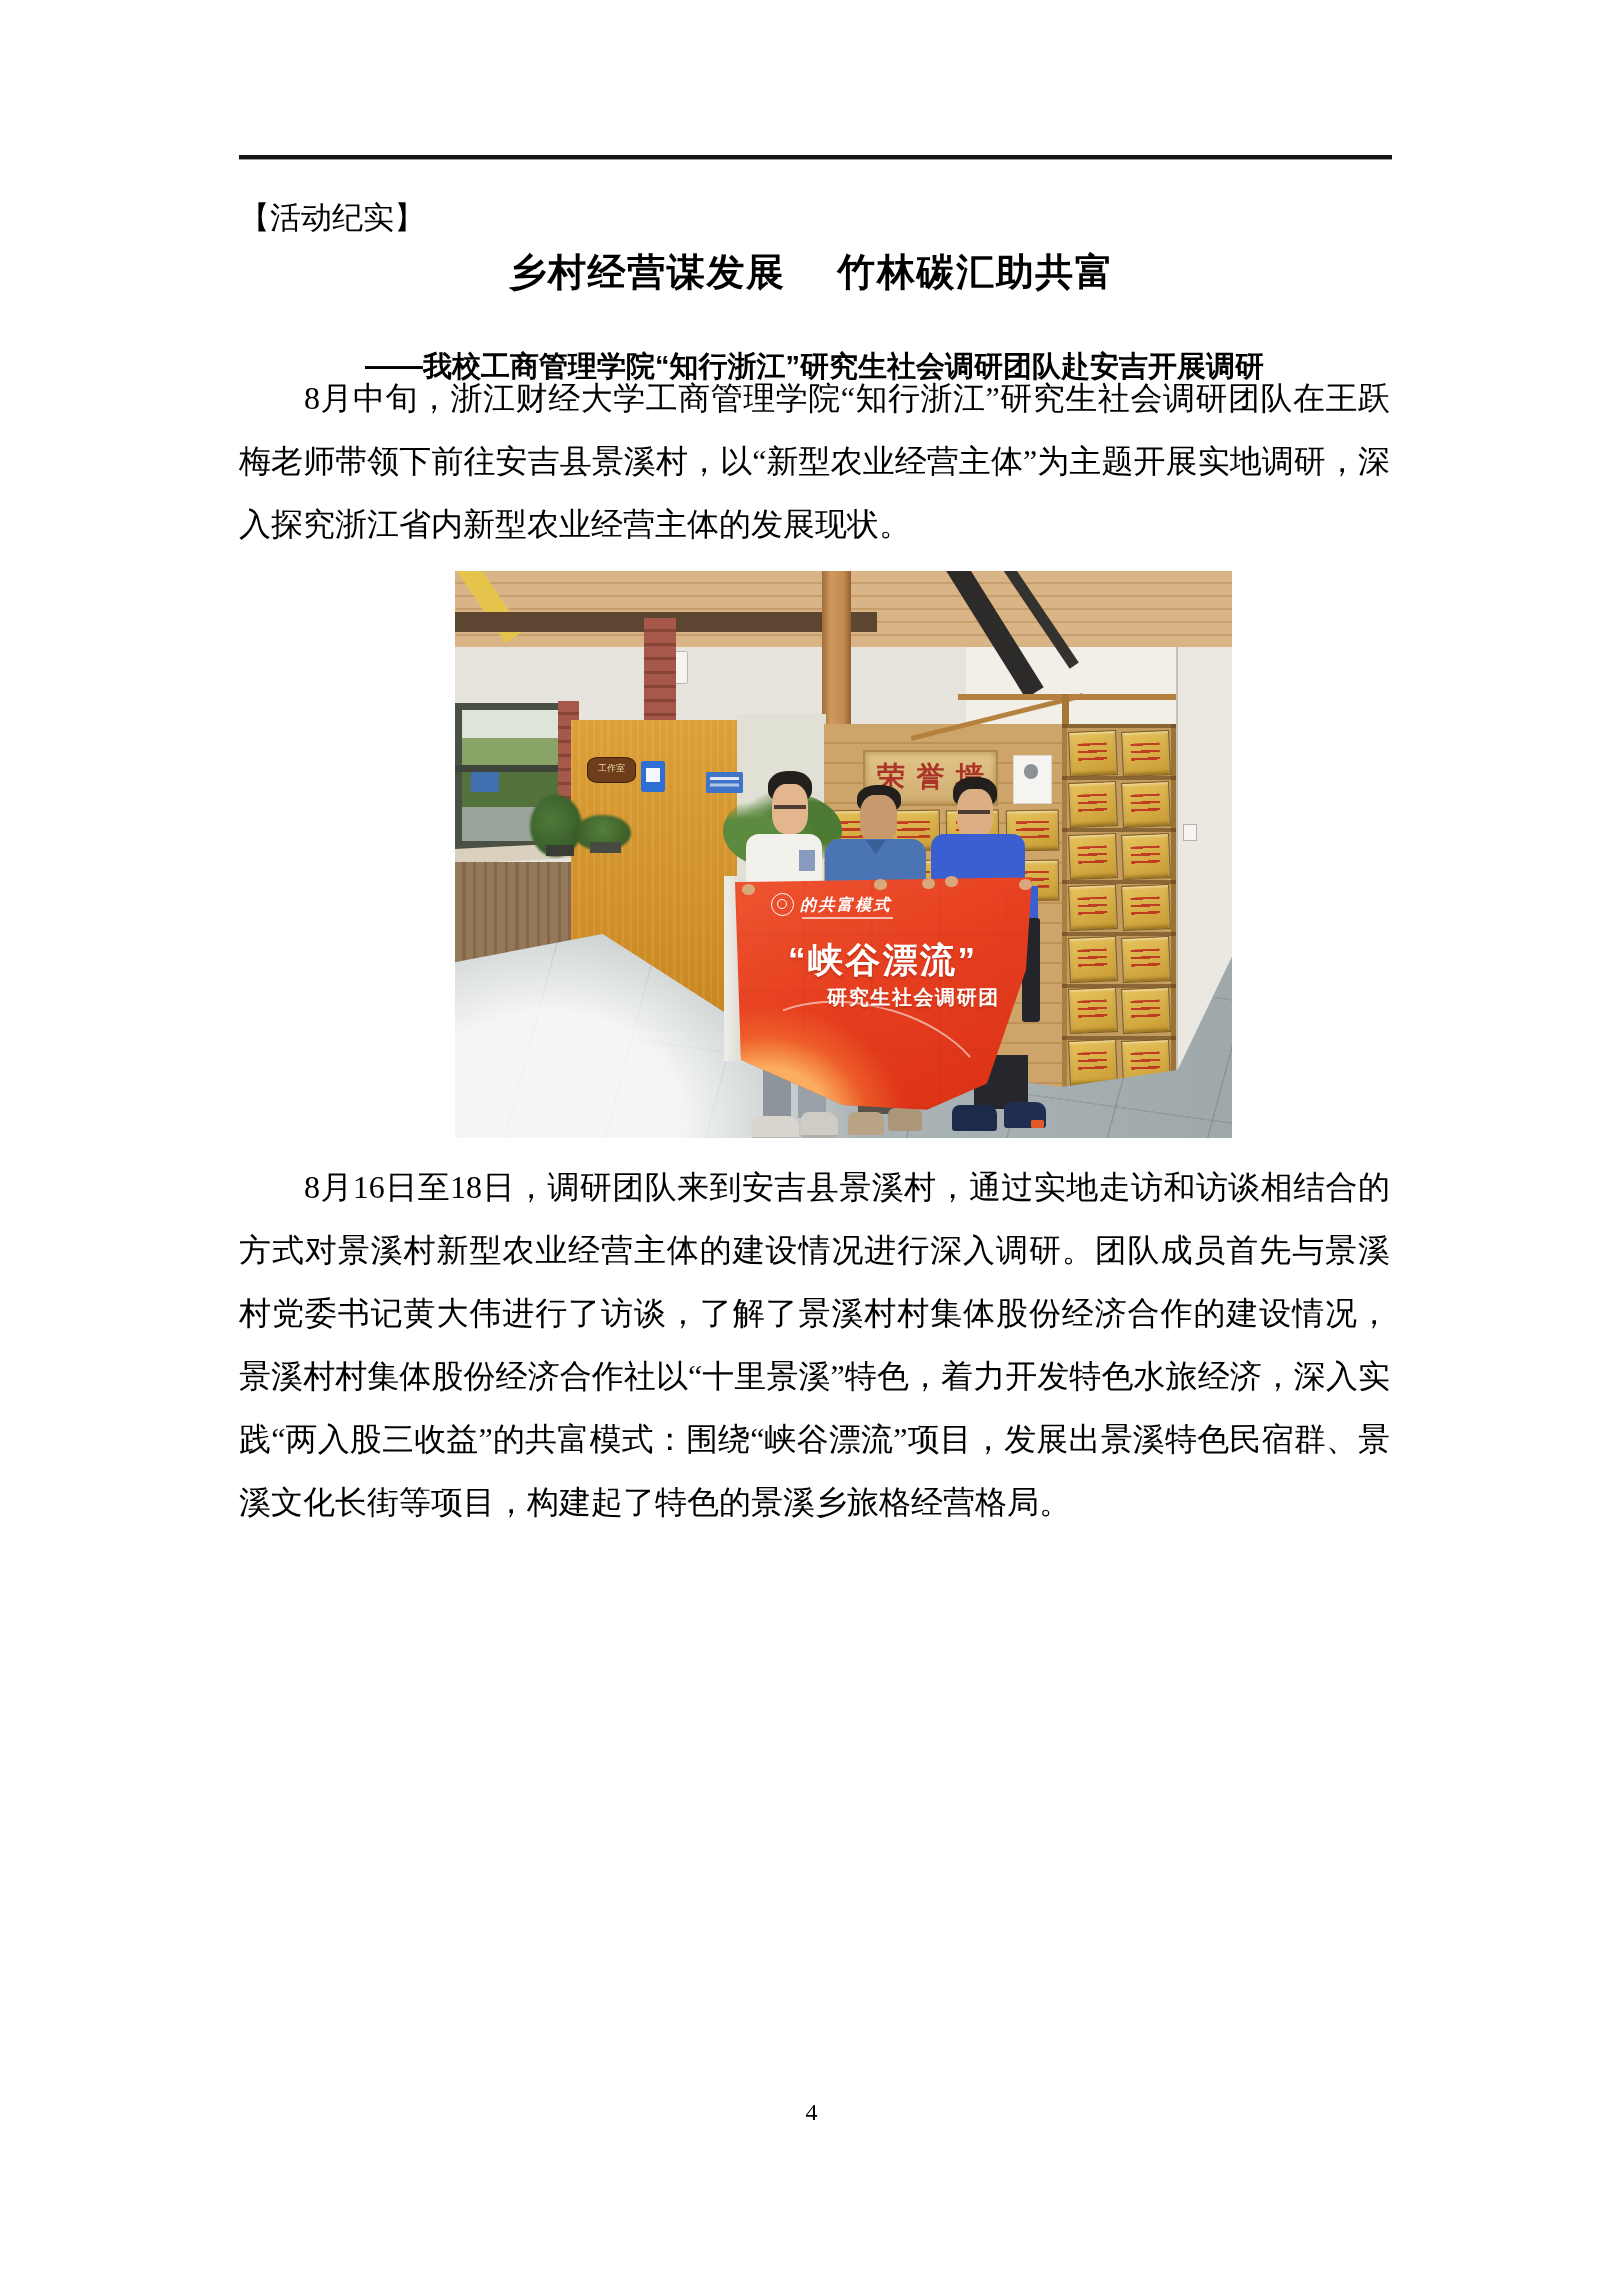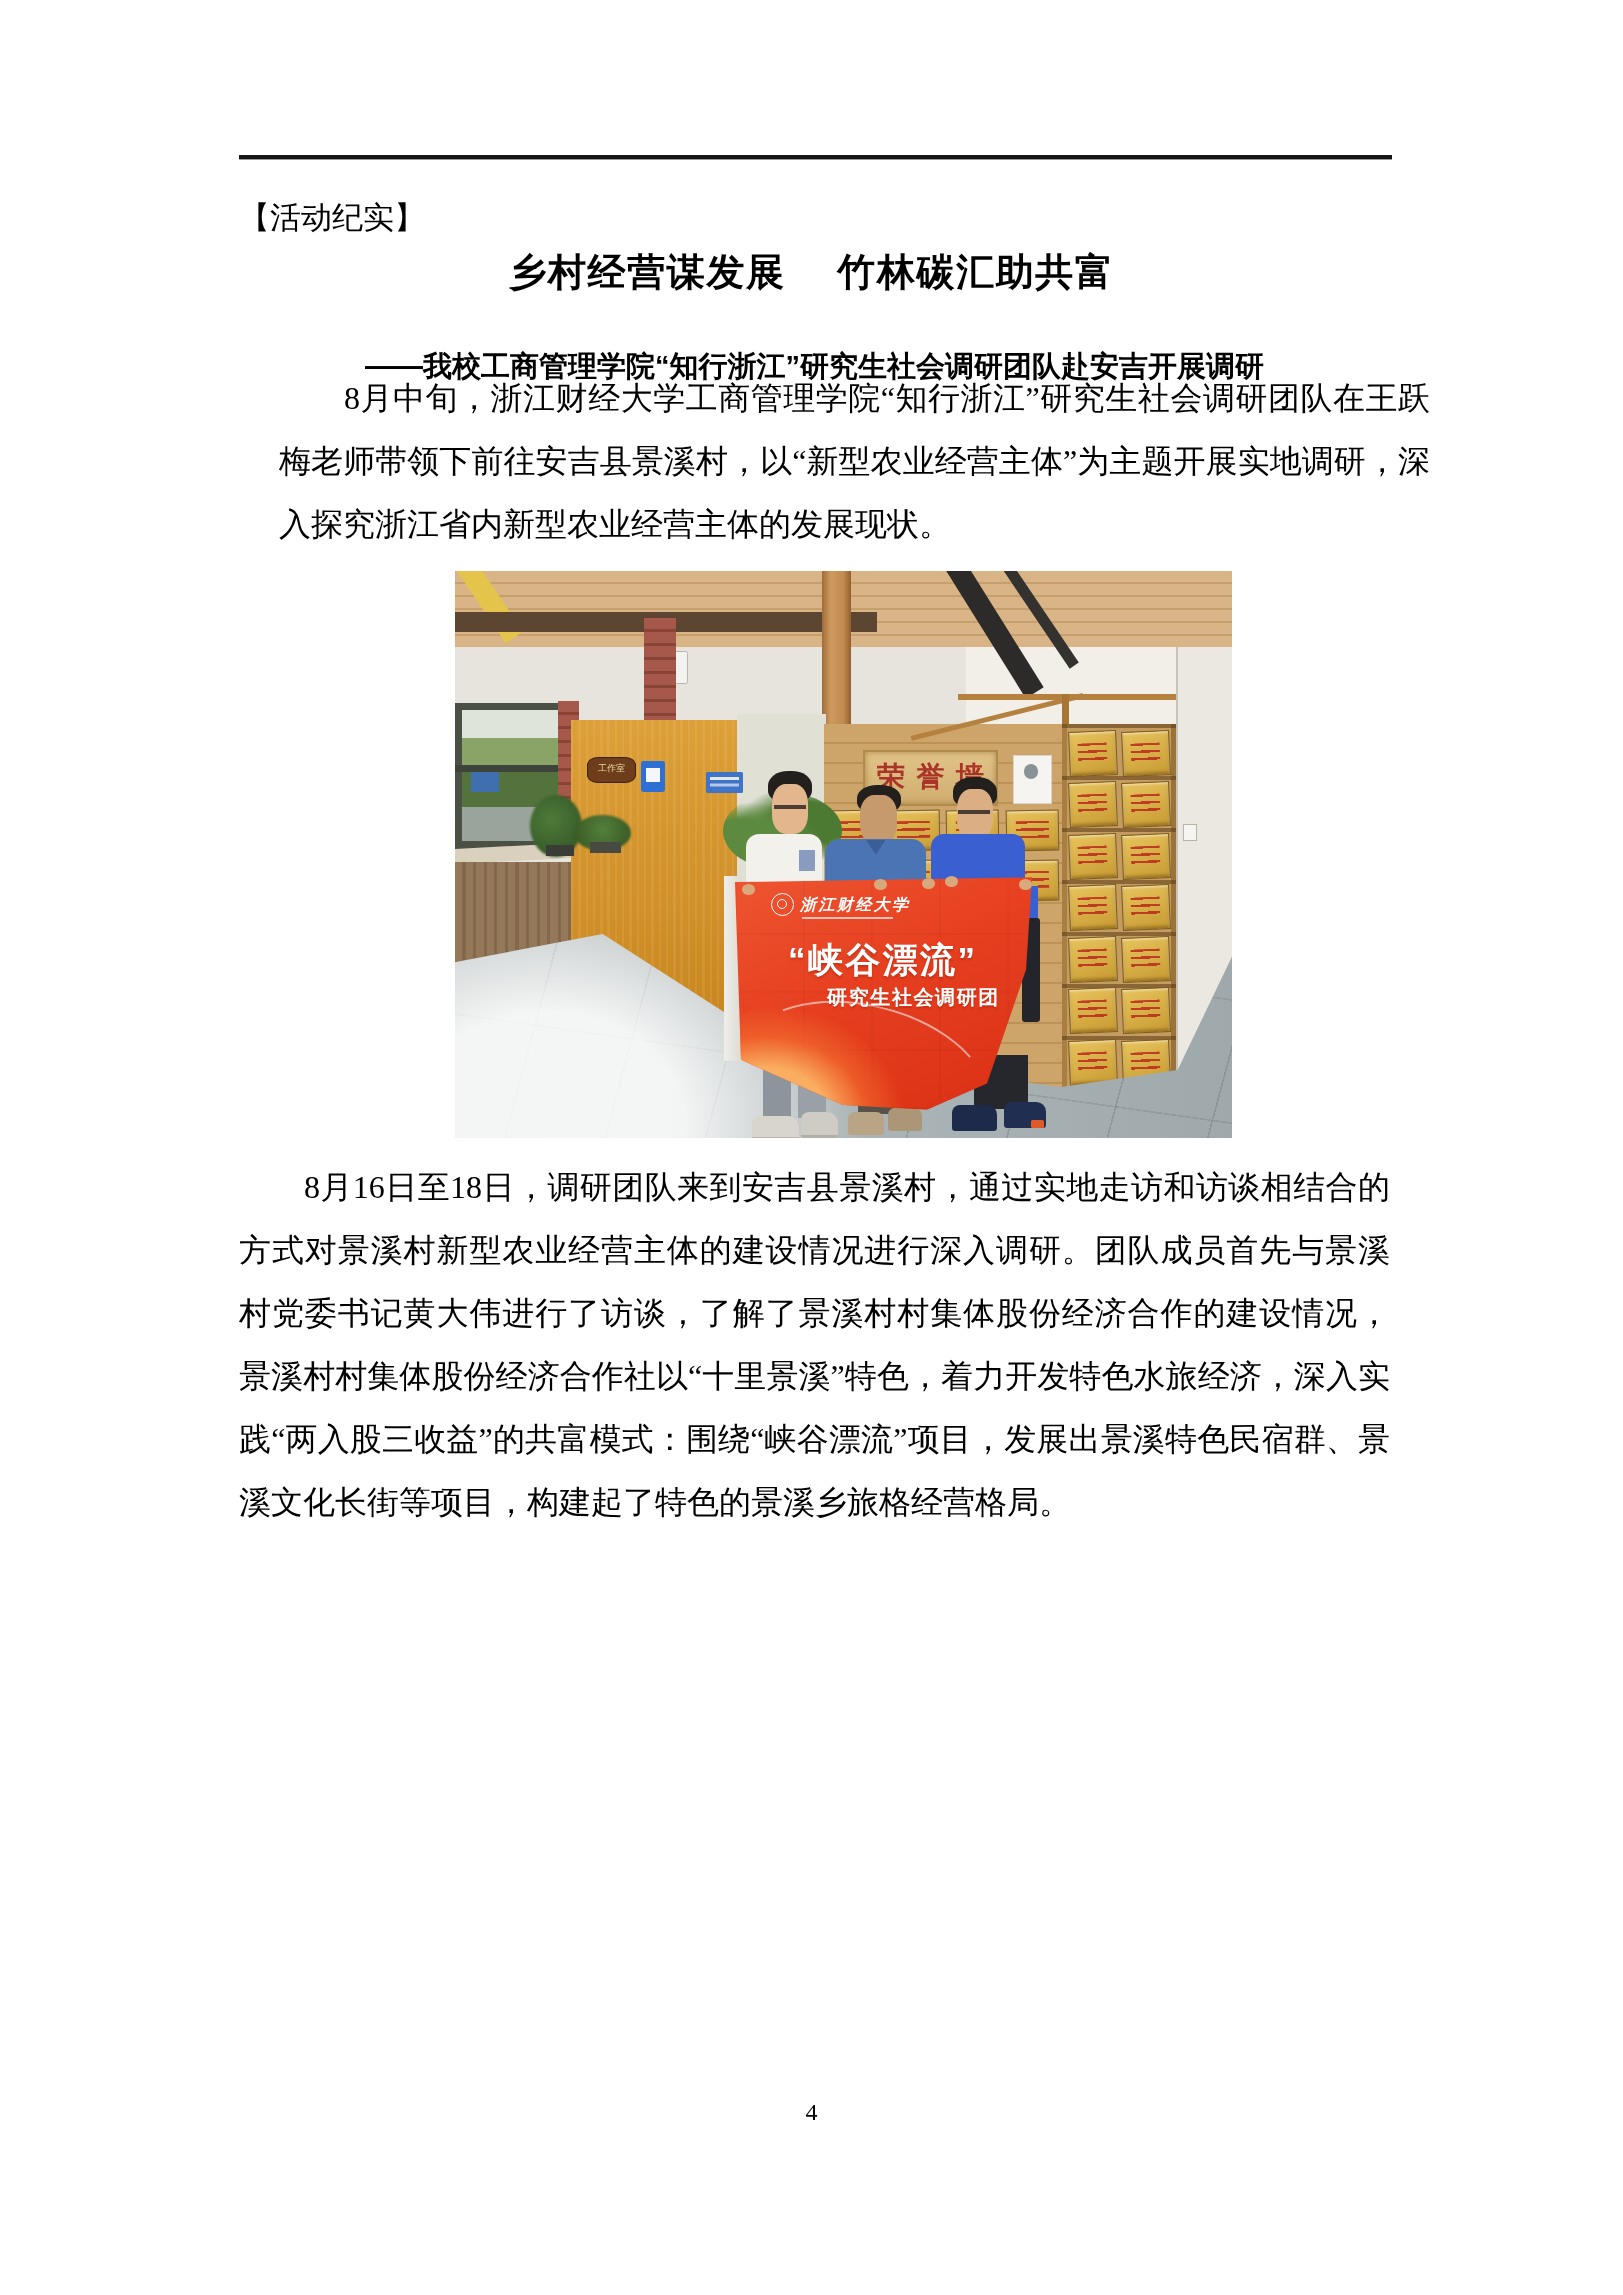--- a/index.html
+++ b/index.html
@@ -43,7 +43,7 @@
     text-align:justify;text-justify:inter-ideograph;
     text-indent:65px;
   }
-  .para-1{top:367px;margin-left:40px;}
+  .para-1{top:367px;}
   .para-2{top:1156px;}
   .page-number{
     position:absolute;top:2099px;left:0;width:1623px;

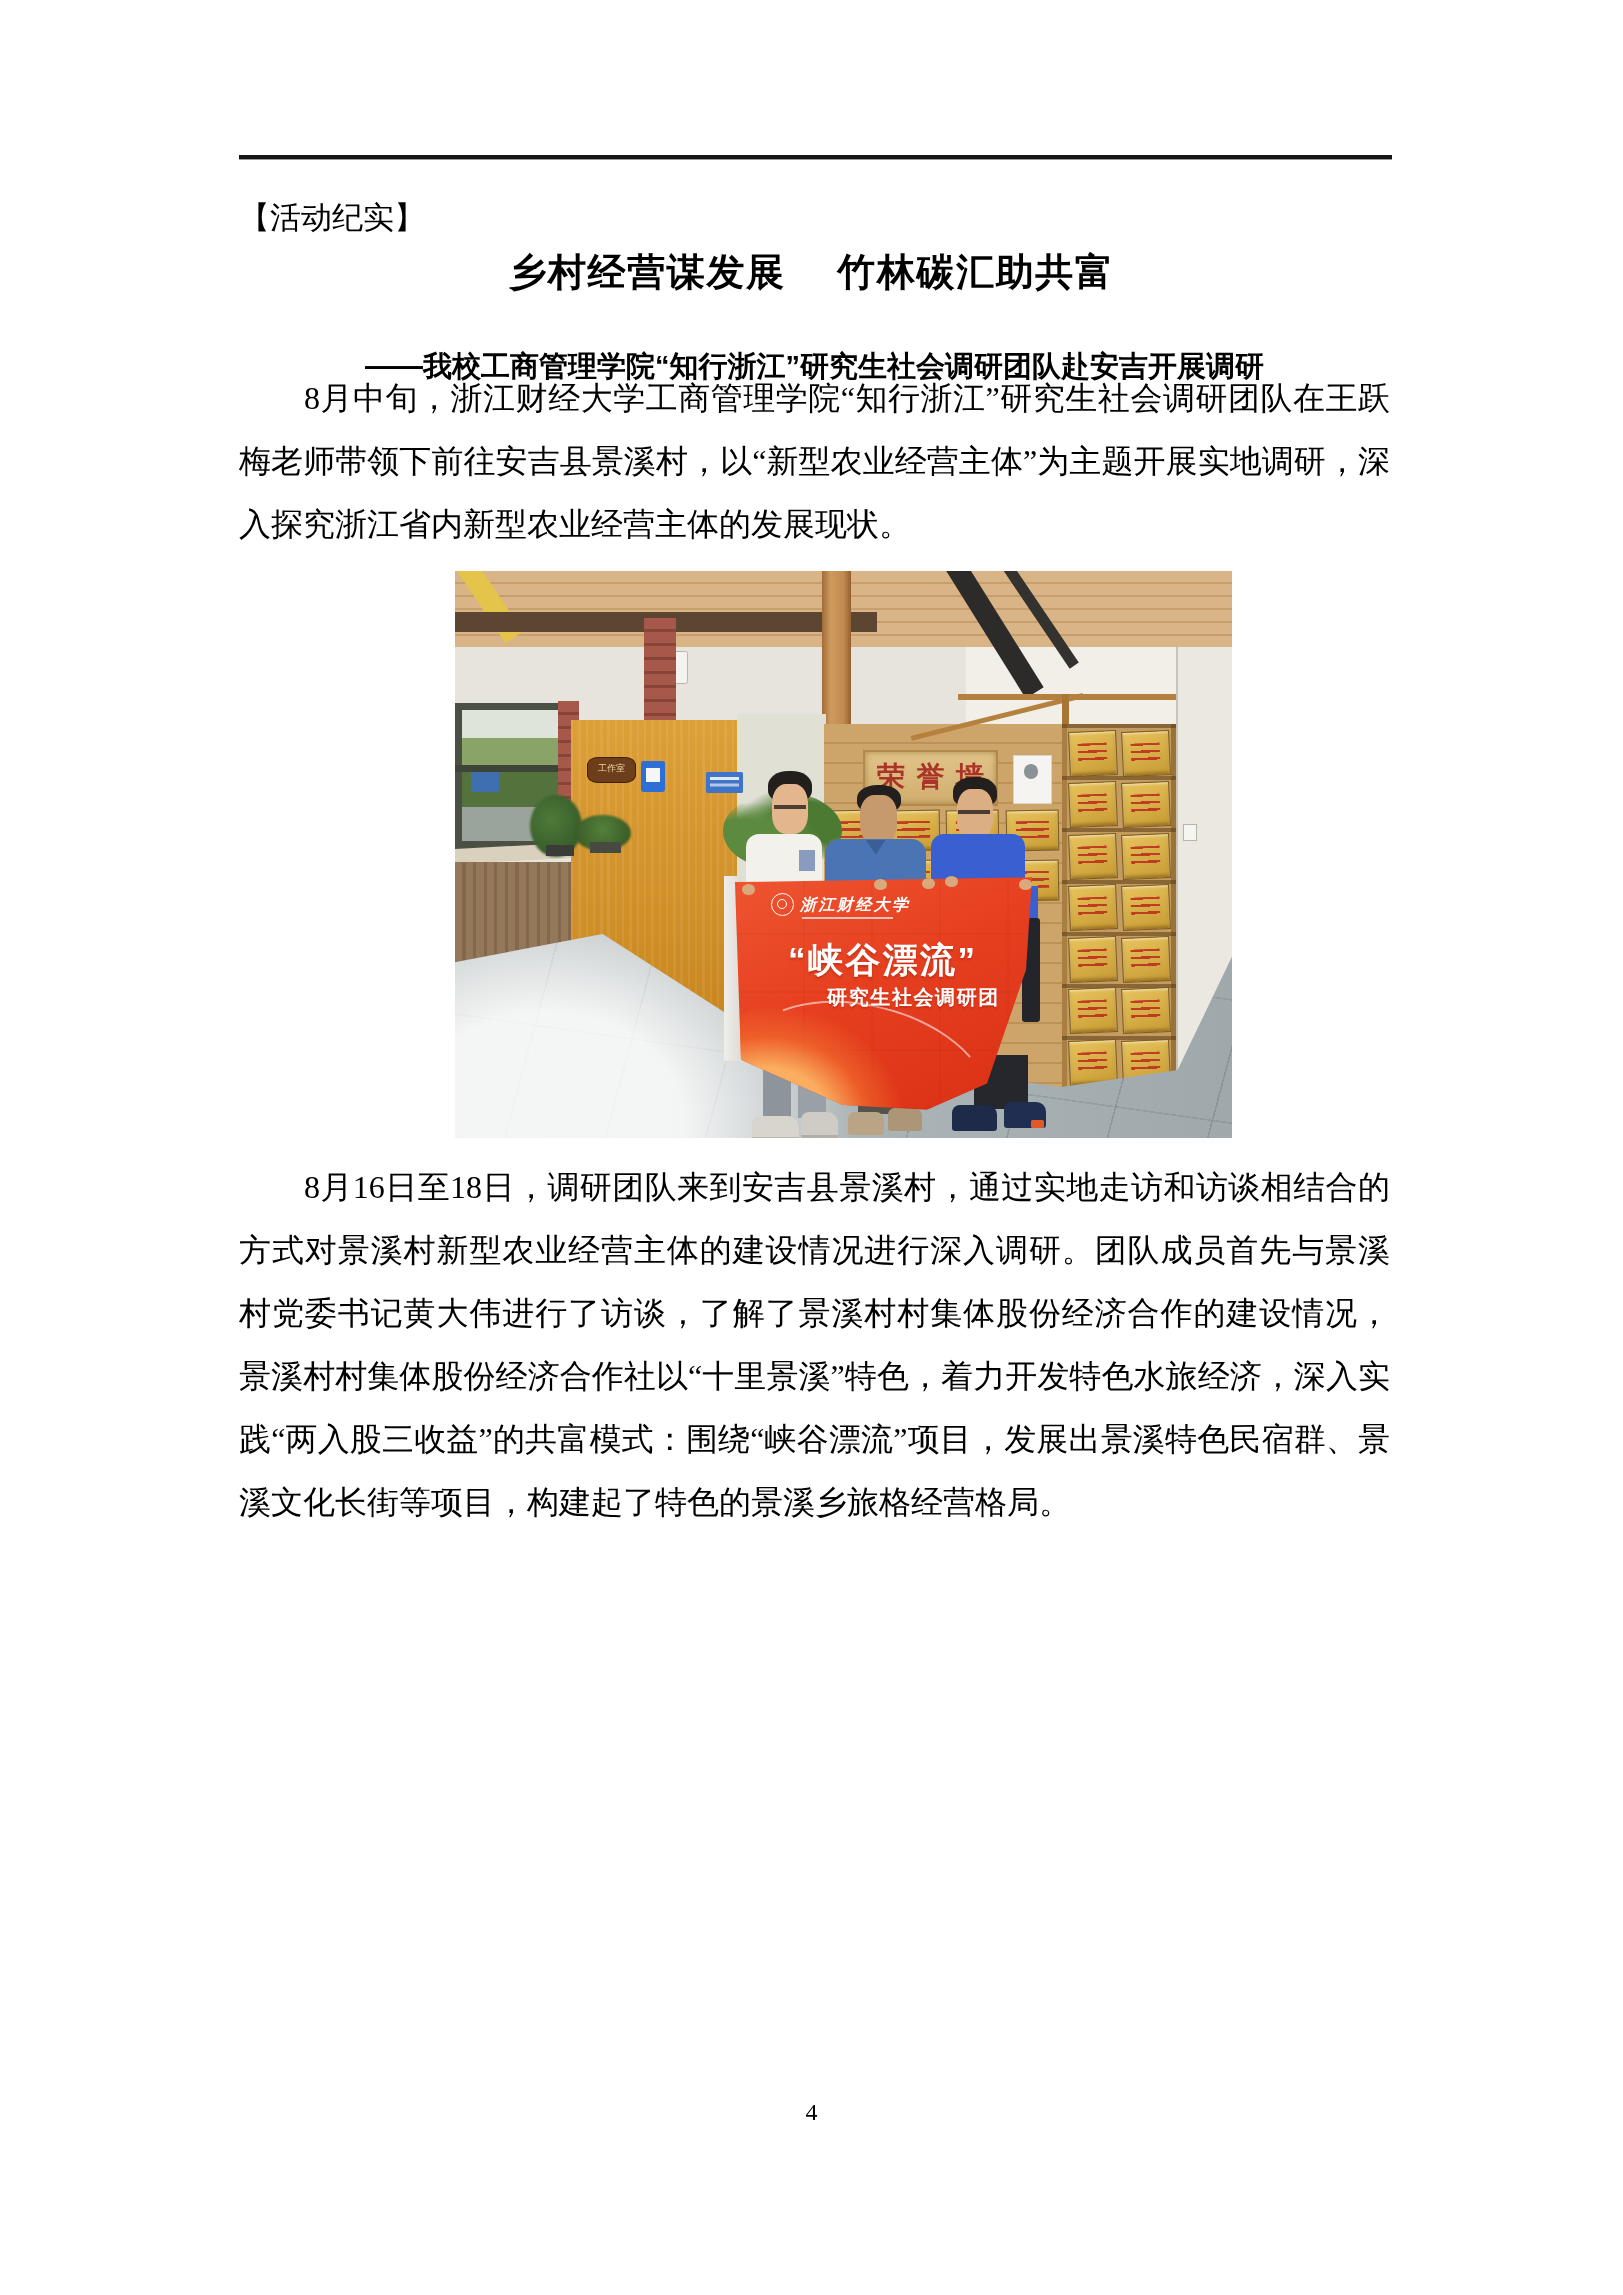--- a/index.html
+++ b/index.html
@@ -351,7 +351,7 @@
       <div class="banner-swoosh"></div>
       <div class="banner-arc"></div>
       <div class="banner-logo"></div>
-      <div class="banner-univ">浙江财经大学</div>
+      <div class="banner-univ">的共富模式</div>
       <div class="banner-univ-caption"></div>
       <div class="banner-main">“峡谷漂流”</div>
       <div class="banner-sub">研究生社会调研团</div>

